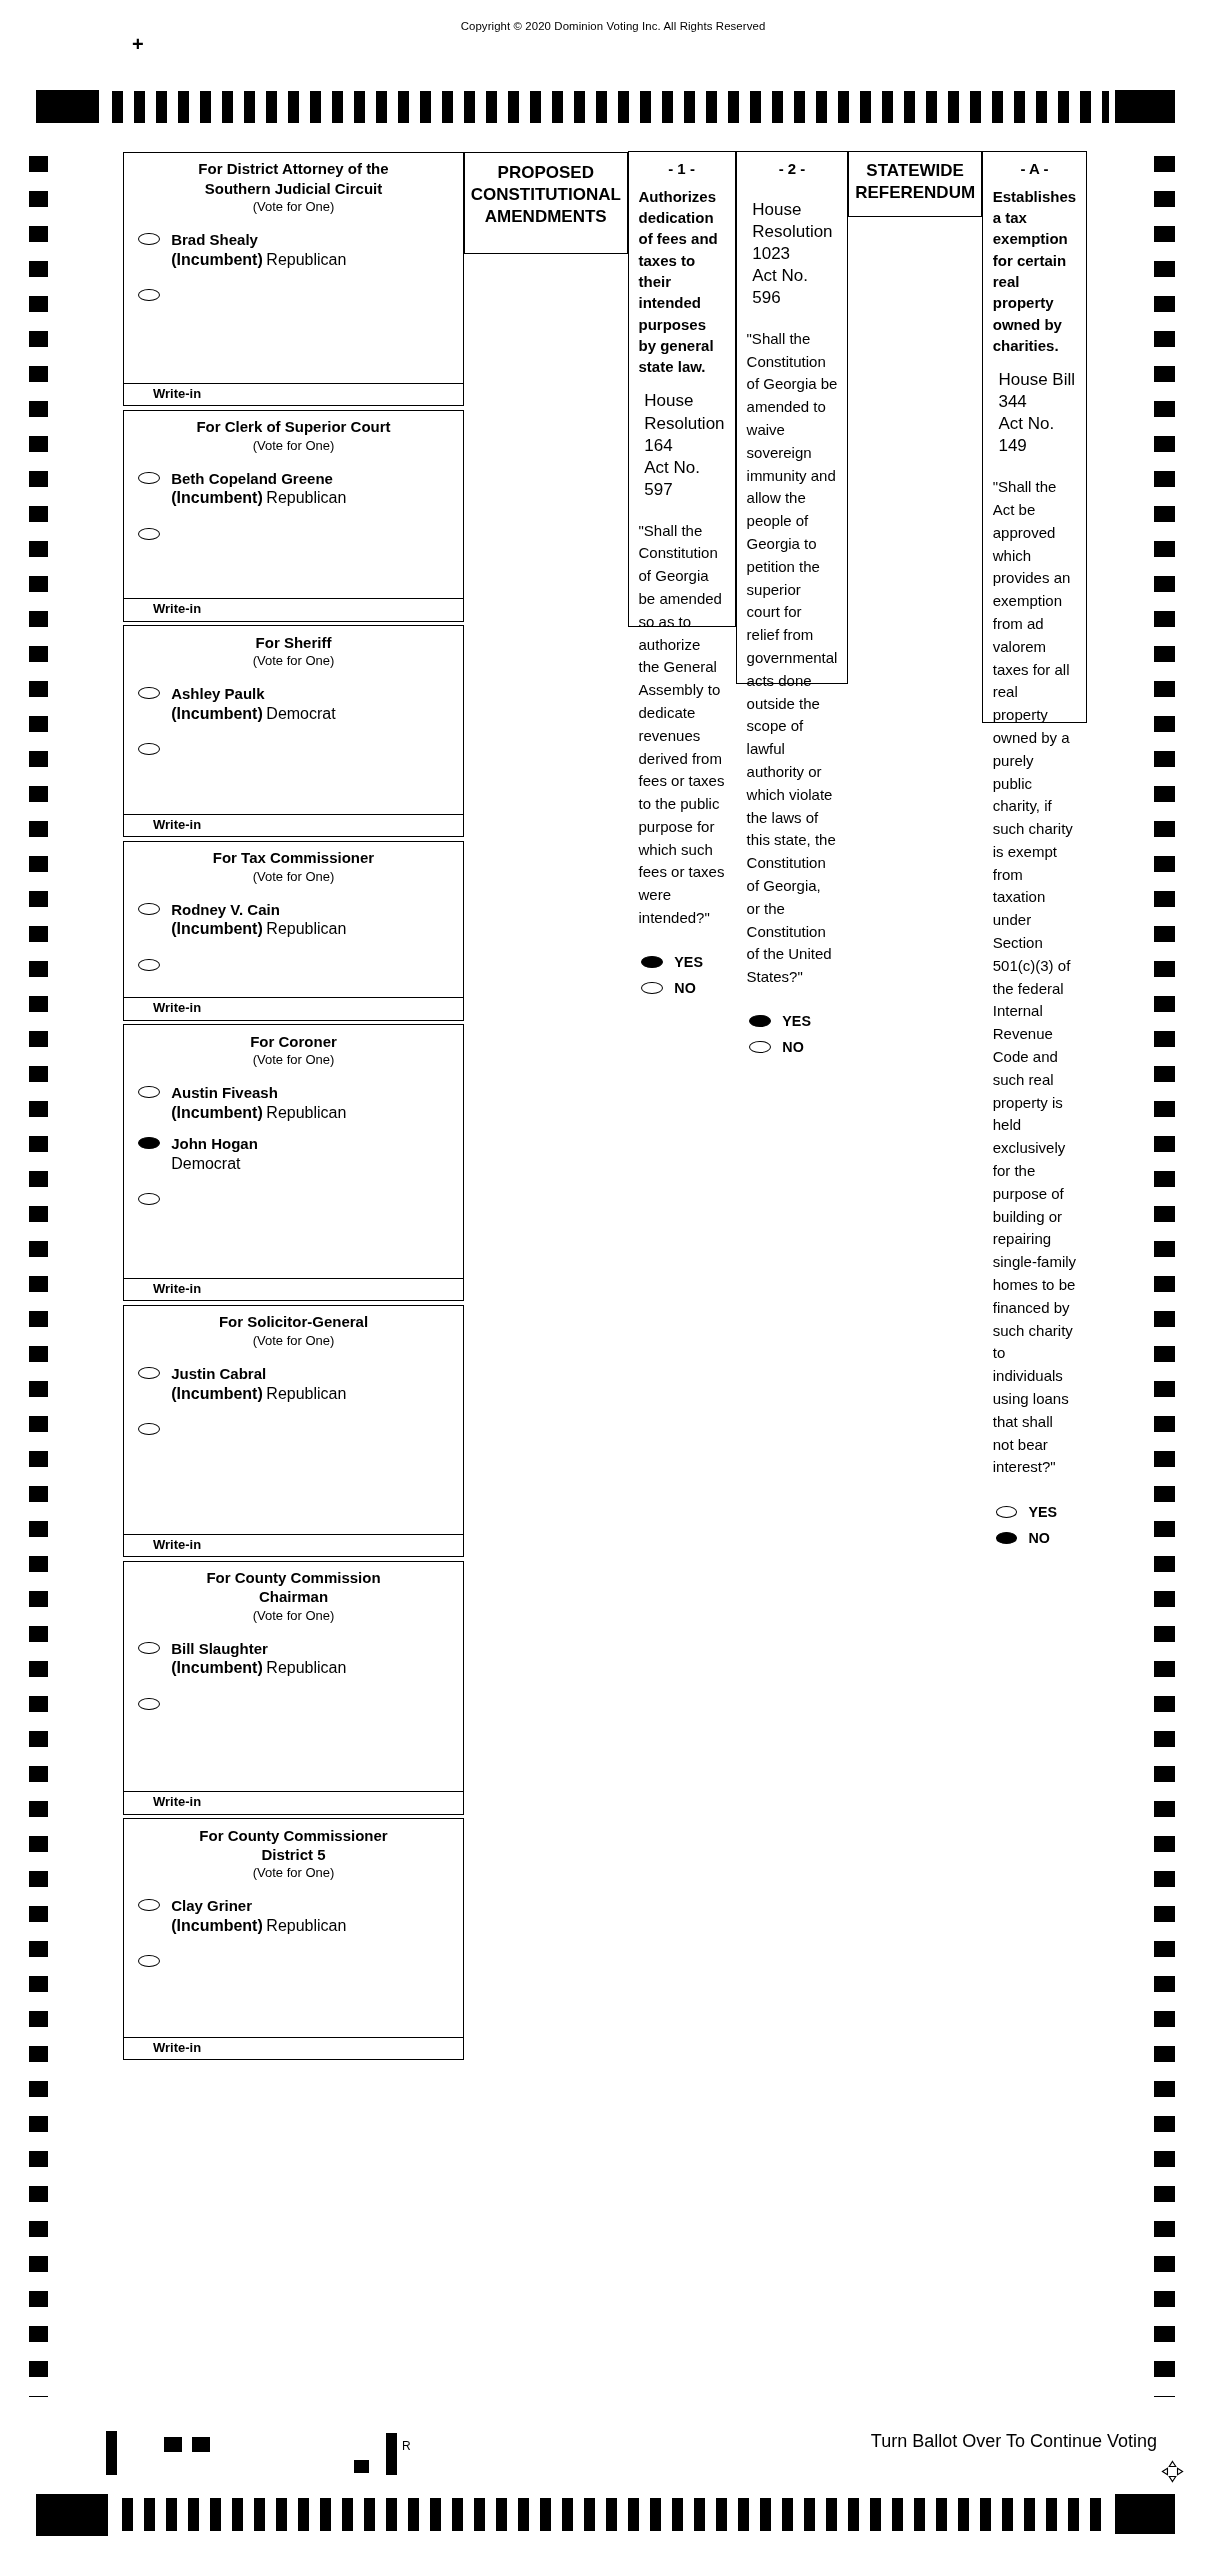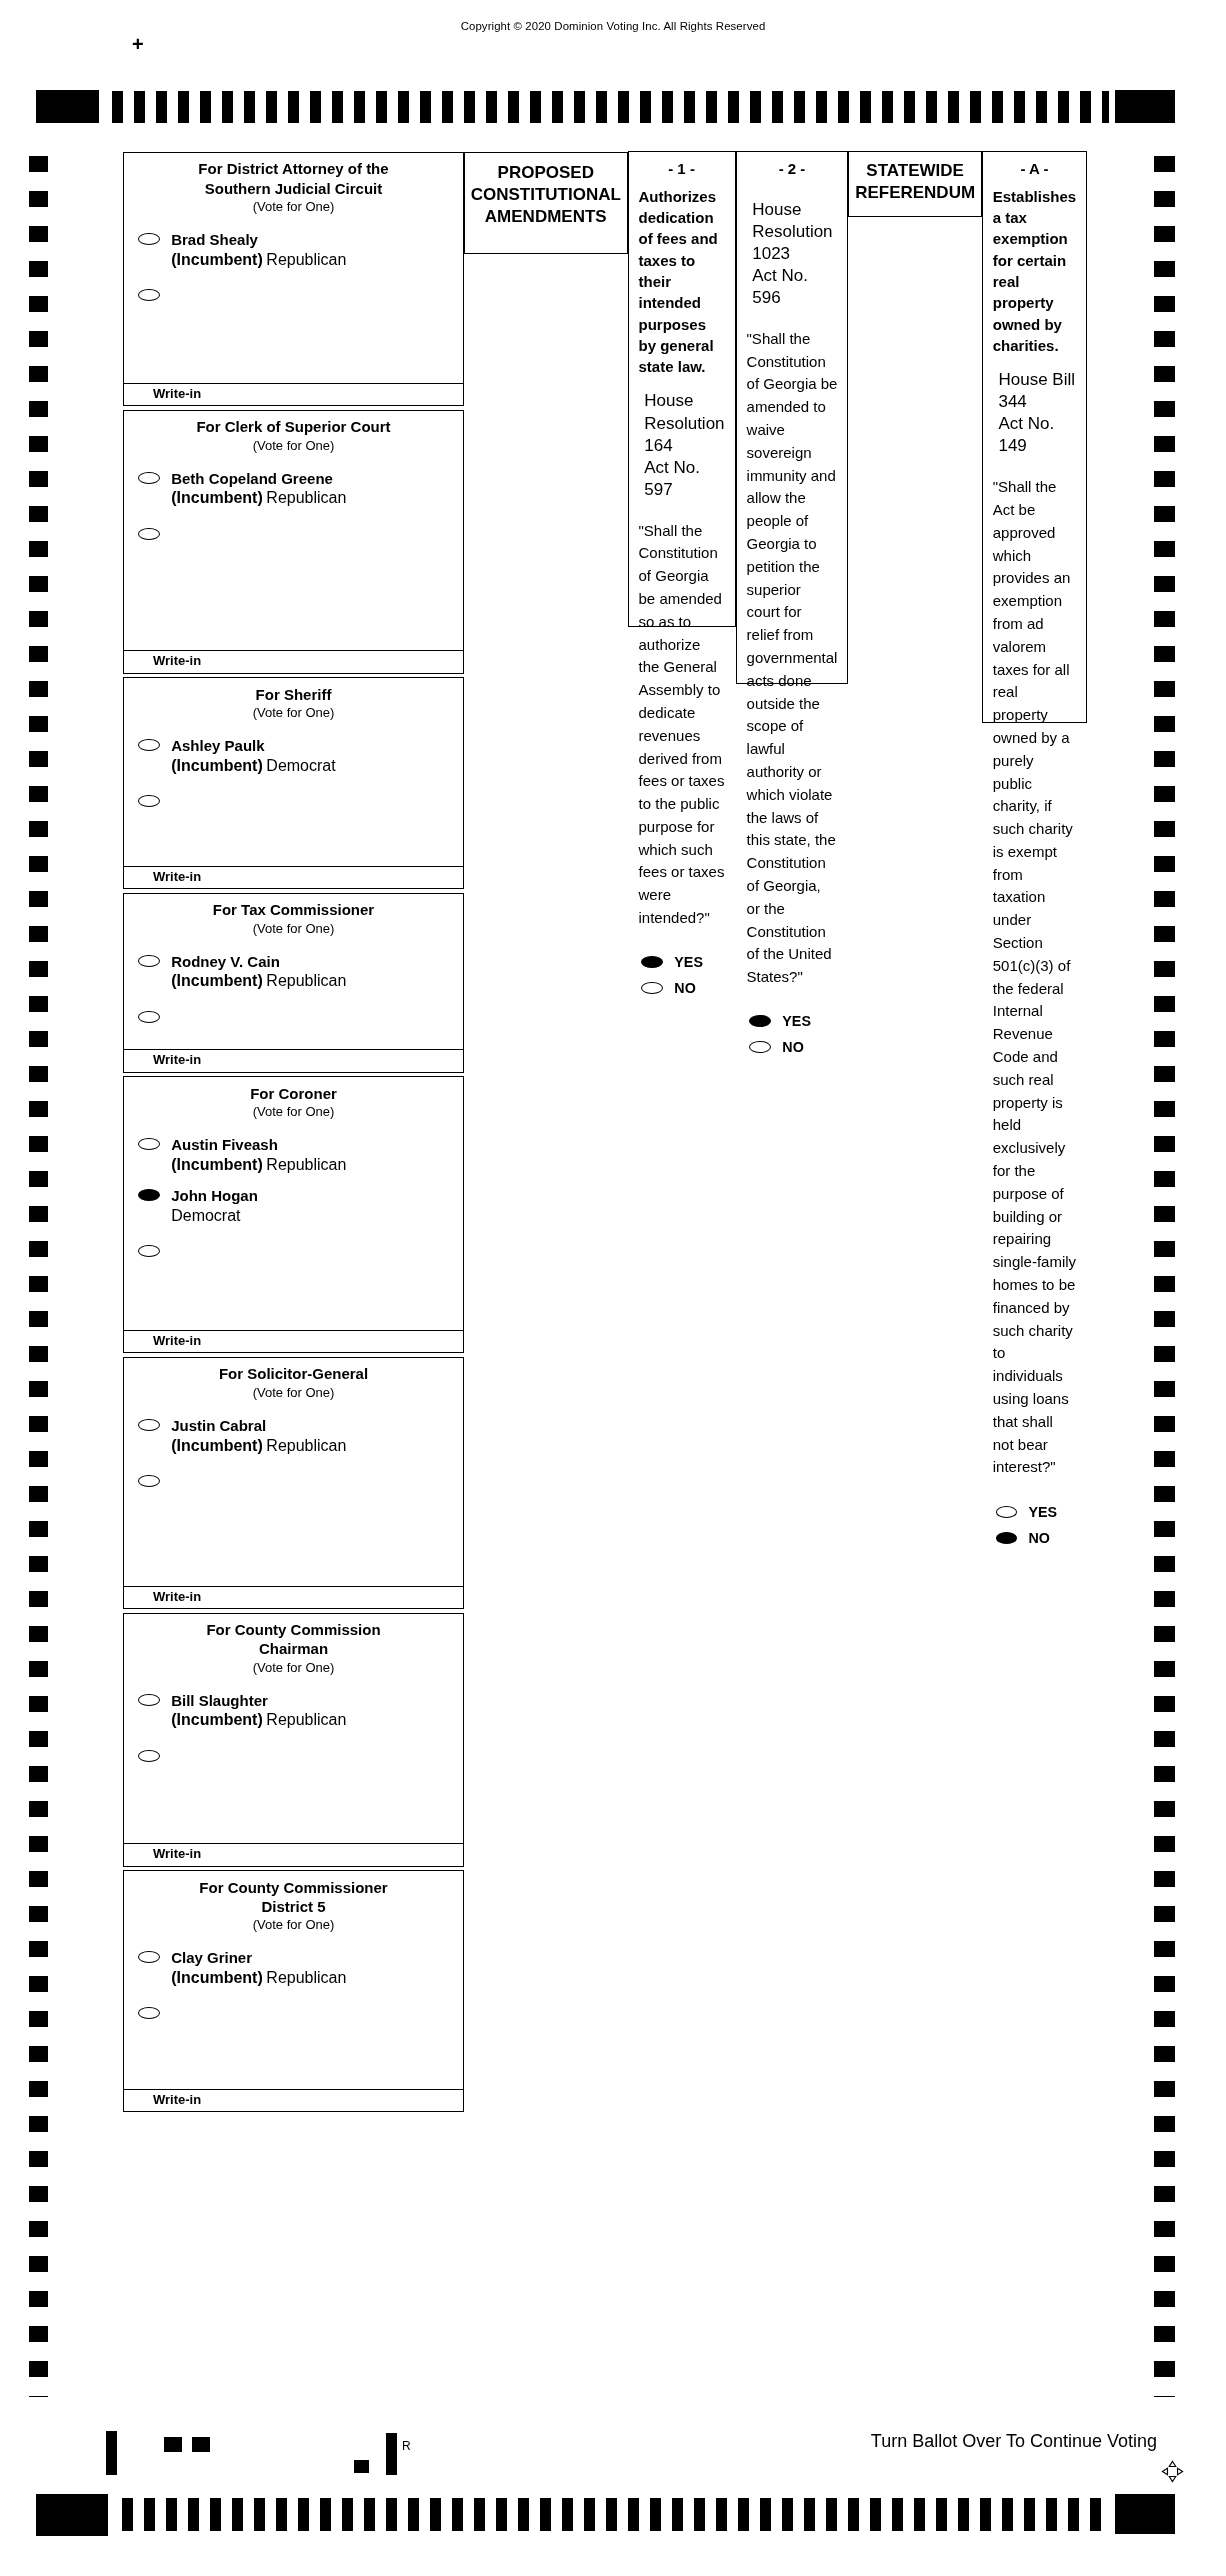--- a/index.html
+++ b/index.html
@@ -123,7 +123,7 @@
       </div>
     </div>
 
-    <div class="contest" style="height:264px">
+    <div class="contest" style="height:212px">
       <div class="contest-title">For Clerk of Superior Court</div>
       <div class="vote-for">(Vote for One)</div>
       <div class="cand-row">

